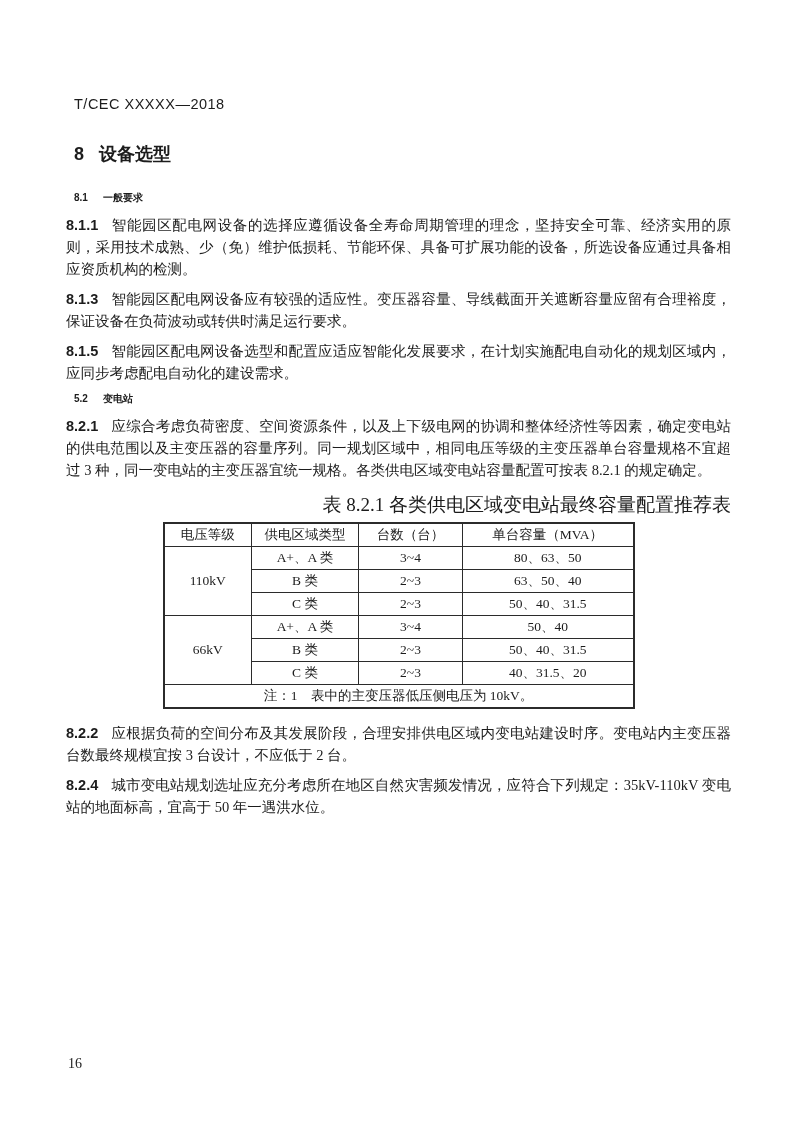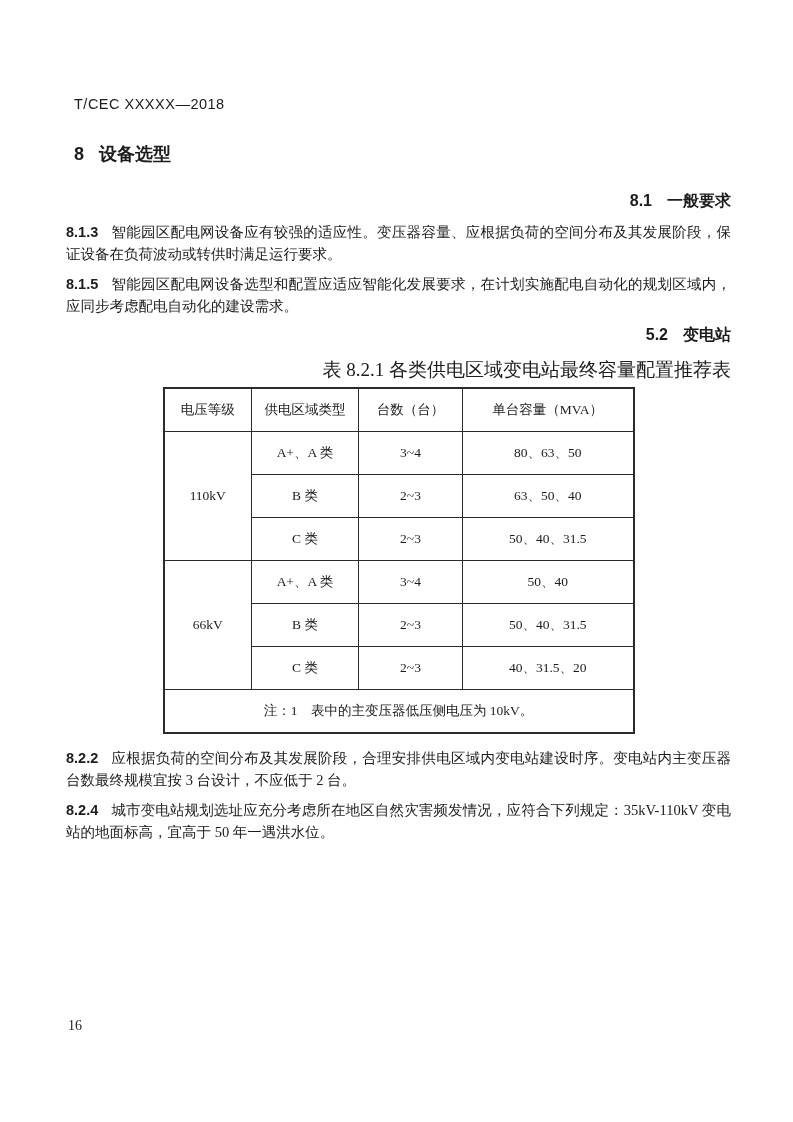--- a/index.html
+++ b/index.html
@@ -31,9 +31,8 @@
   .section-heading {
     font-family: "Liberation Sans", sans-serif;
     font-weight: bold;
-    font-size: 16px;
+    font-size: 10px;
     margin: 4px 0 9px 8px;
-    text-align: right;
   }
   .h-num { margin-right: 15px; }
   p.clause {

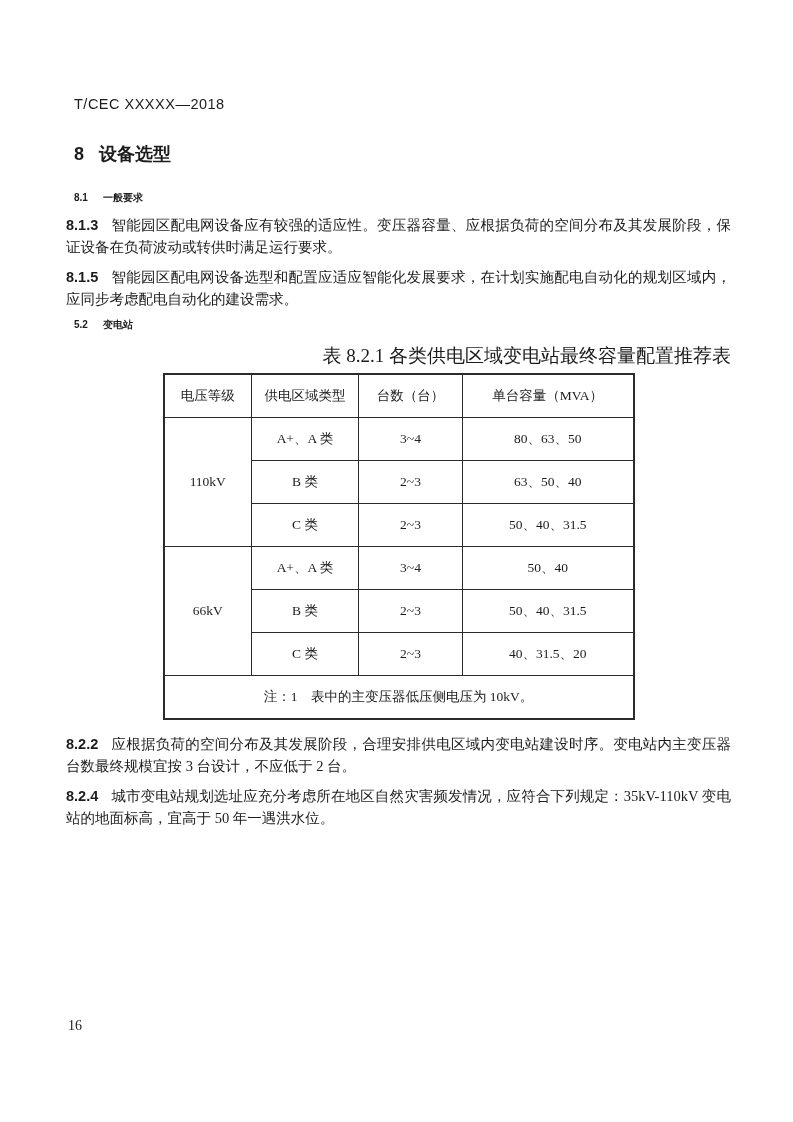--- a/index.html
+++ b/index.html
@@ -92,6 +92,7 @@
     <span class="h-num">8.1</span><span>一般要求</span>
   </div>
 
+  <p class="clause"><span class="clause-num">8.1.1</span><span>智能园区配电网设备的选择应遵循设备全寿命周期管理的理念，坚持安全可靠、经济实用的原则，采用技术成熟、少（免）维护低损耗、节能环保、具备可扩展功能的设备，所选设备应通过具备相应资质机构的检测。</span></p>
 
 
   <p class="clause"><span class="clause-num">8.1.3</span><span>智能园区配电网设备应有较强的适应性。变压器容量、应根据负荷的空间分布及其发展阶段，保证设备在负荷波动或转供时满足运行要求。</span></p>

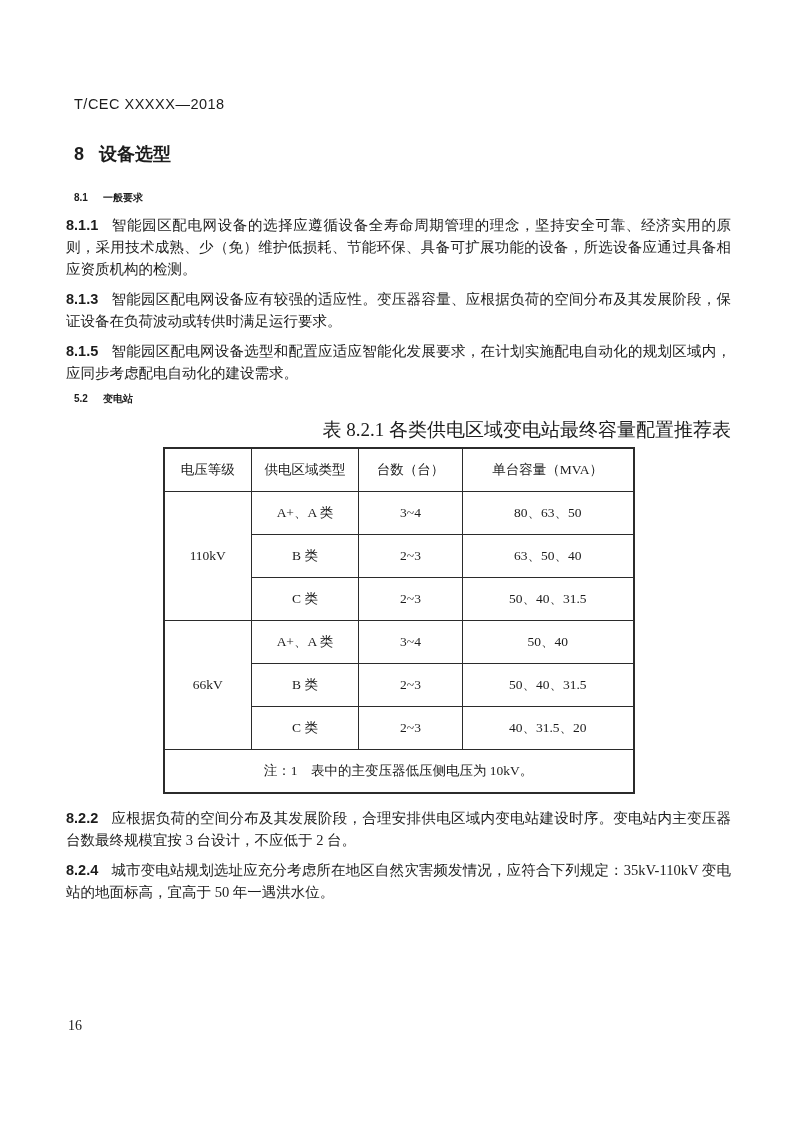--- a/index.html
+++ b/index.html
@@ -95,7 +95,7 @@
   <p class="clause"><span class="clause-num">8.1.1</span><span>智能园区配电网设备的选择应遵循设备全寿命周期管理的理念，坚持安全可靠、经济实用的原则，采用技术成熟、少（免）维护低损耗、节能环保、具备可扩展功能的设备，所选设备应通过具备相应资质机构的检测。</span></p>
 
 
-  <p class="clause"><span class="clause-num">8.1.3</span><span>智能园区配电网设备应有较强的适应性。变压器容量、应根据负荷的空间分布及其发展阶段，保证设备在负荷波动或转供时满足运行要求。</span></p>
+  <p class="clause"><span class="clause-num">8.1.3</span><span>智能园区配电网设备应有较强的适应性。变压器容量、导线截面开关遮断容量应留有合理裕度，保证设备在负荷波动或转供时满足运行要求。</span></p>
 
 
   <p class="clause"><span class="clause-num">8.1.5</span><span>智能园区配电网设备选型和配置应适应智能化发展要求，在计划实施配电自动化的规划区域内，应同步考虑配电自动化的建设需求。</span></p>

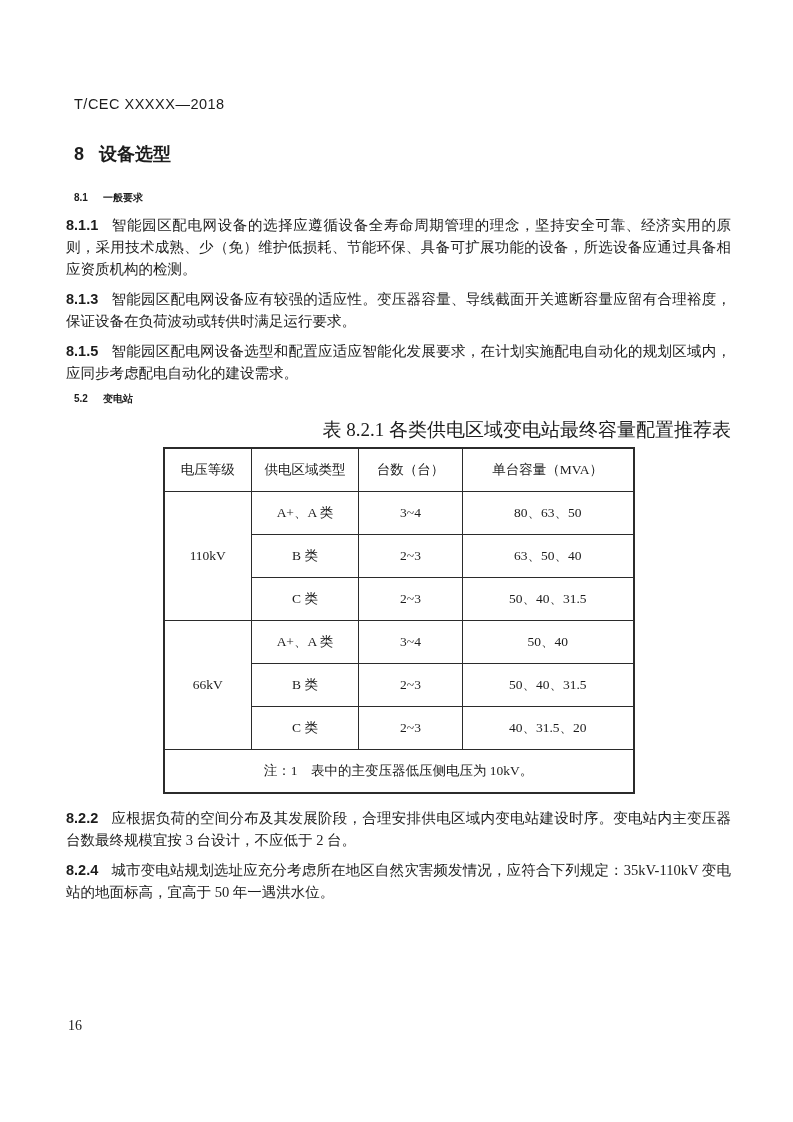--- a/index.html
+++ b/index.html
@@ -104,6 +104,7 @@
     <span class="h-num">5.2</span><span>变电站</span>
   </div>
 
+  <p class="clause"><span class="clause-num">8.2.1</span><span>应综合考虑负荷密度、空间资源条件，以及上下级电网的协调和整体经济性等因素，确定变电站的供电范围以及主变压器的容量序列。同一规划区域中，相同电压等级的主变压器单台容量规格不宜超过 3 种，同一变电站的主变压器宜统一规格。各类供电区域变电站容量配置可按表 8.2.1 的规定确定。</span></p>
 
   <div class="tbl-caption">表 8.2.1 各类供电区域变电站最终容量配置推荐表</div>
 

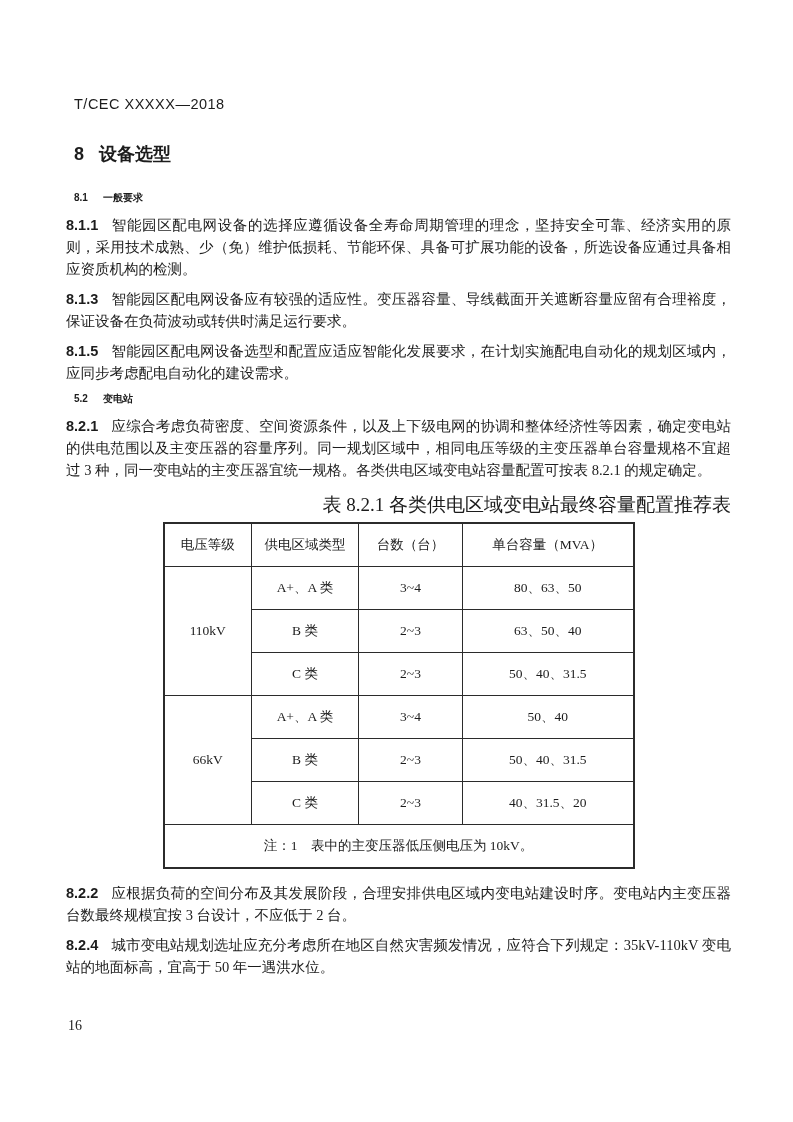--- a/index.html
+++ b/index.html
@@ -64,7 +64,7 @@
     text-align: center;
     vertical-align: middle;
     font-weight: normal;
-    padding: 12px 4px;
+    padding: 2px 4px;
     height: 20px;
     box-sizing: border-box;
   }

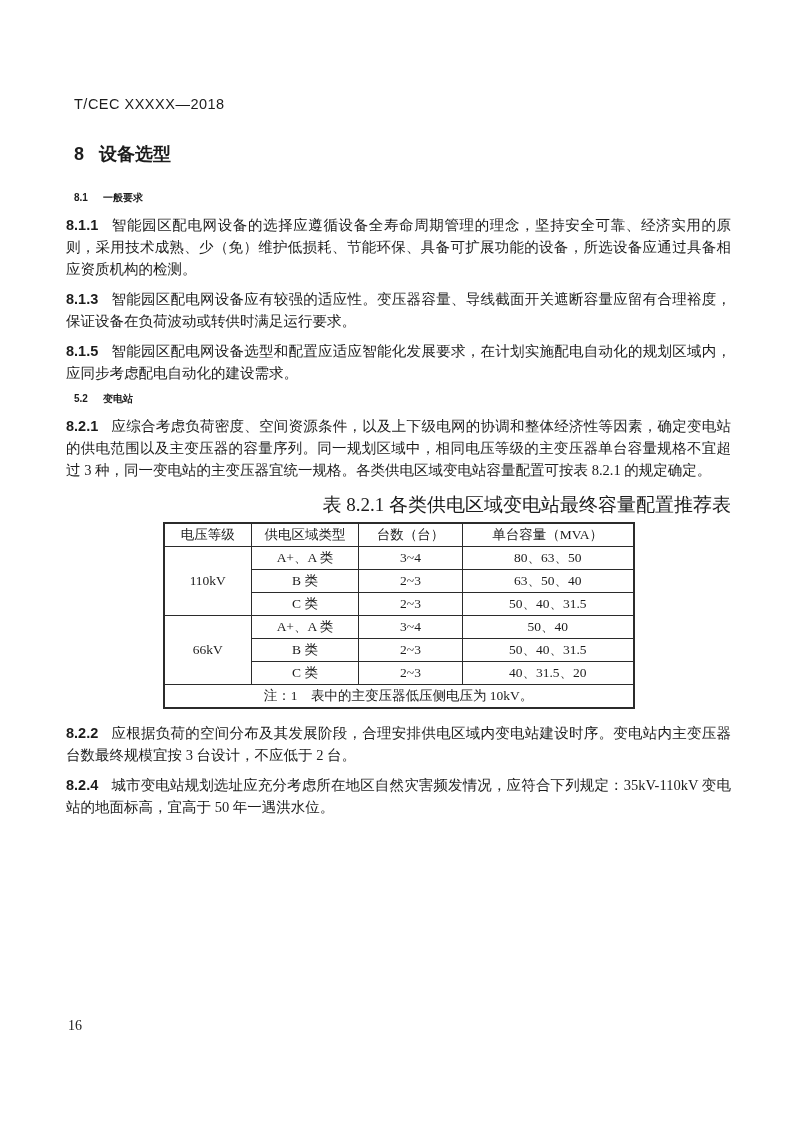--- a/index.html
+++ b/index.html
@@ -73,7 +73,7 @@
   .page-num {
     position: absolute;
     left: 68px;
-    top: 1018px;
+    top: 1056px;
     font-size: 14px;
   }
 </style>

